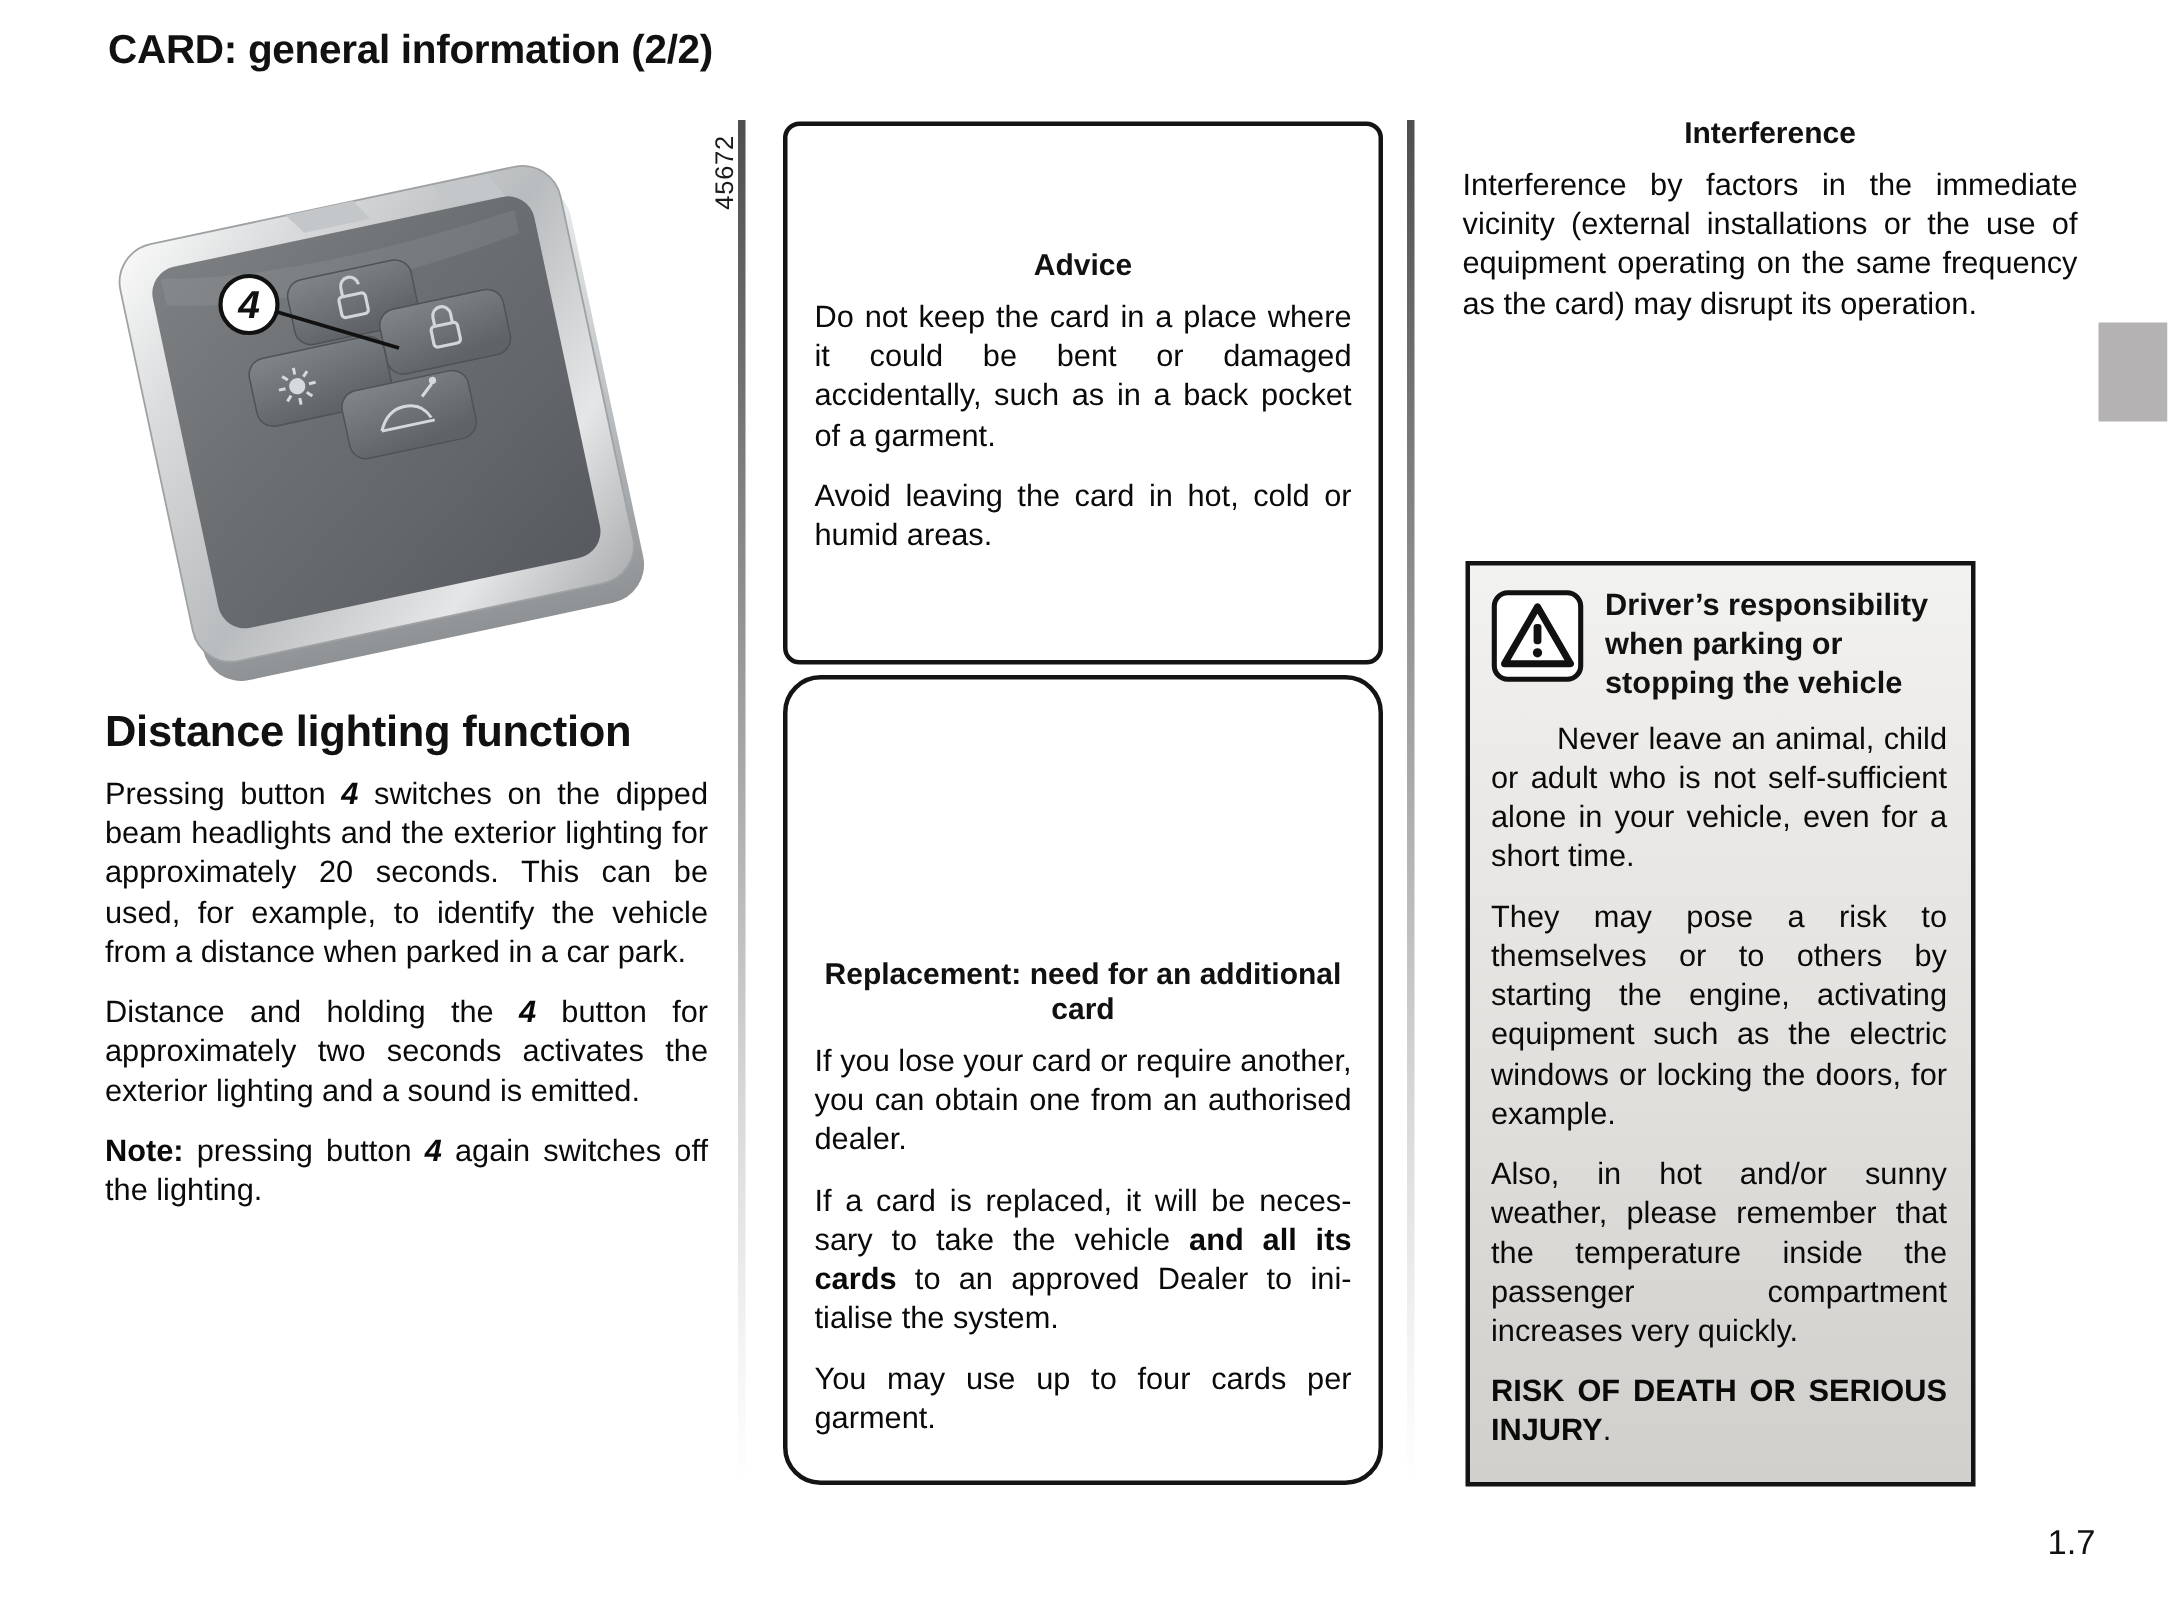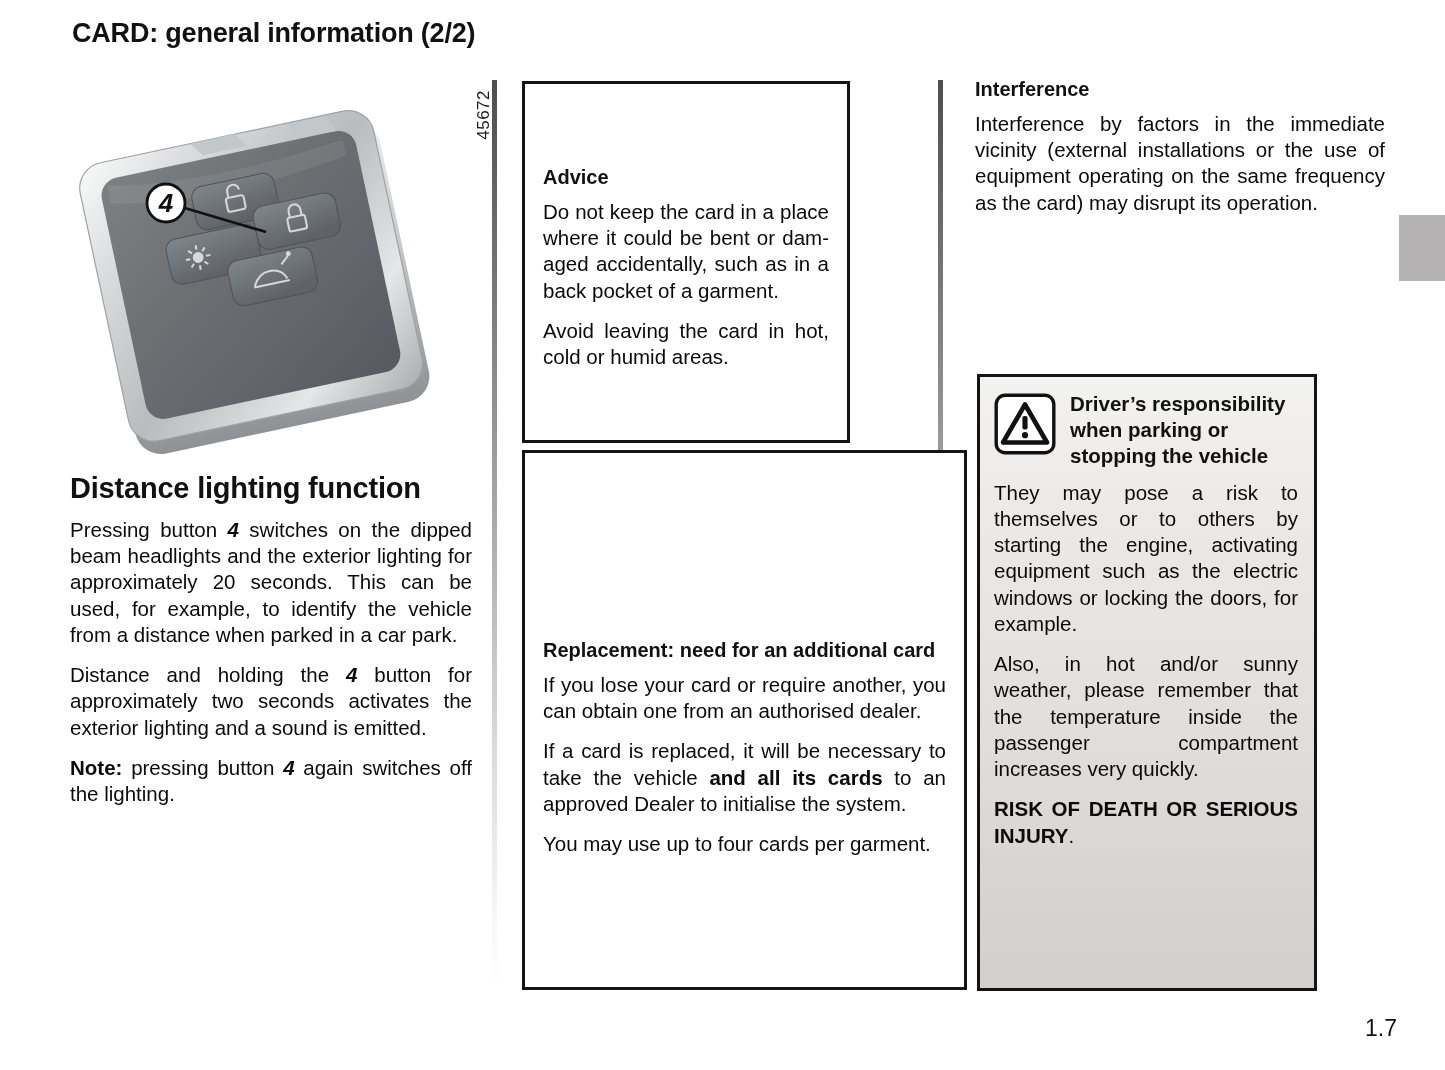--- a/index.html
+++ b/index.html
@@ -86,6 +86,7 @@
     font-weight: bold;
     margin: 0 0 10px 0;
     color: #111111;
+    text-align: center;
   }
   p.body {
     font-size: 20.5px;

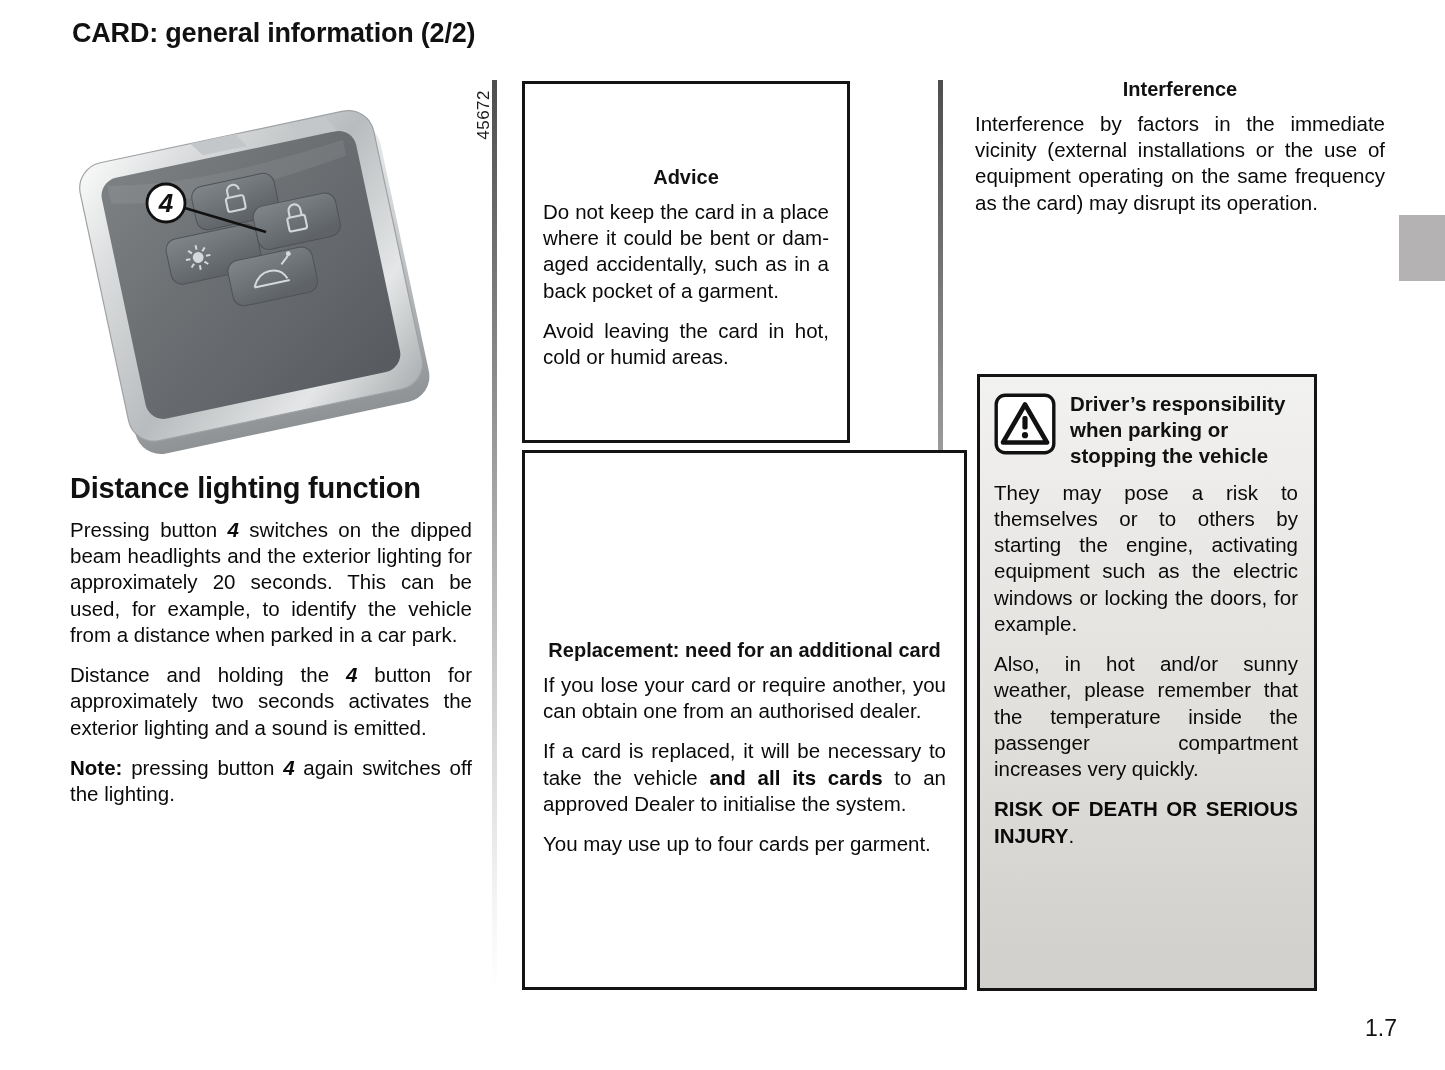--- a/index.html
+++ b/index.html
@@ -109,7 +109,7 @@
     background: #ffffff;
     padding: 0 16px;
   }
-  #box-advice      { top: 3px;   width: 328px; height: 362px; }
+  #box-advice      { top: 3px;   width: 400px; height: 362px; border-radius: 11px; }
   #box-replacement { top: 372px; width: 445px; height: 540px; }
   .box-inner-advice      { position: absolute; left: 18px; right: 18px; top: 82px; }
   .box-inner-replacement { position: absolute; left: 18px; right: 18px; top: 186px; }

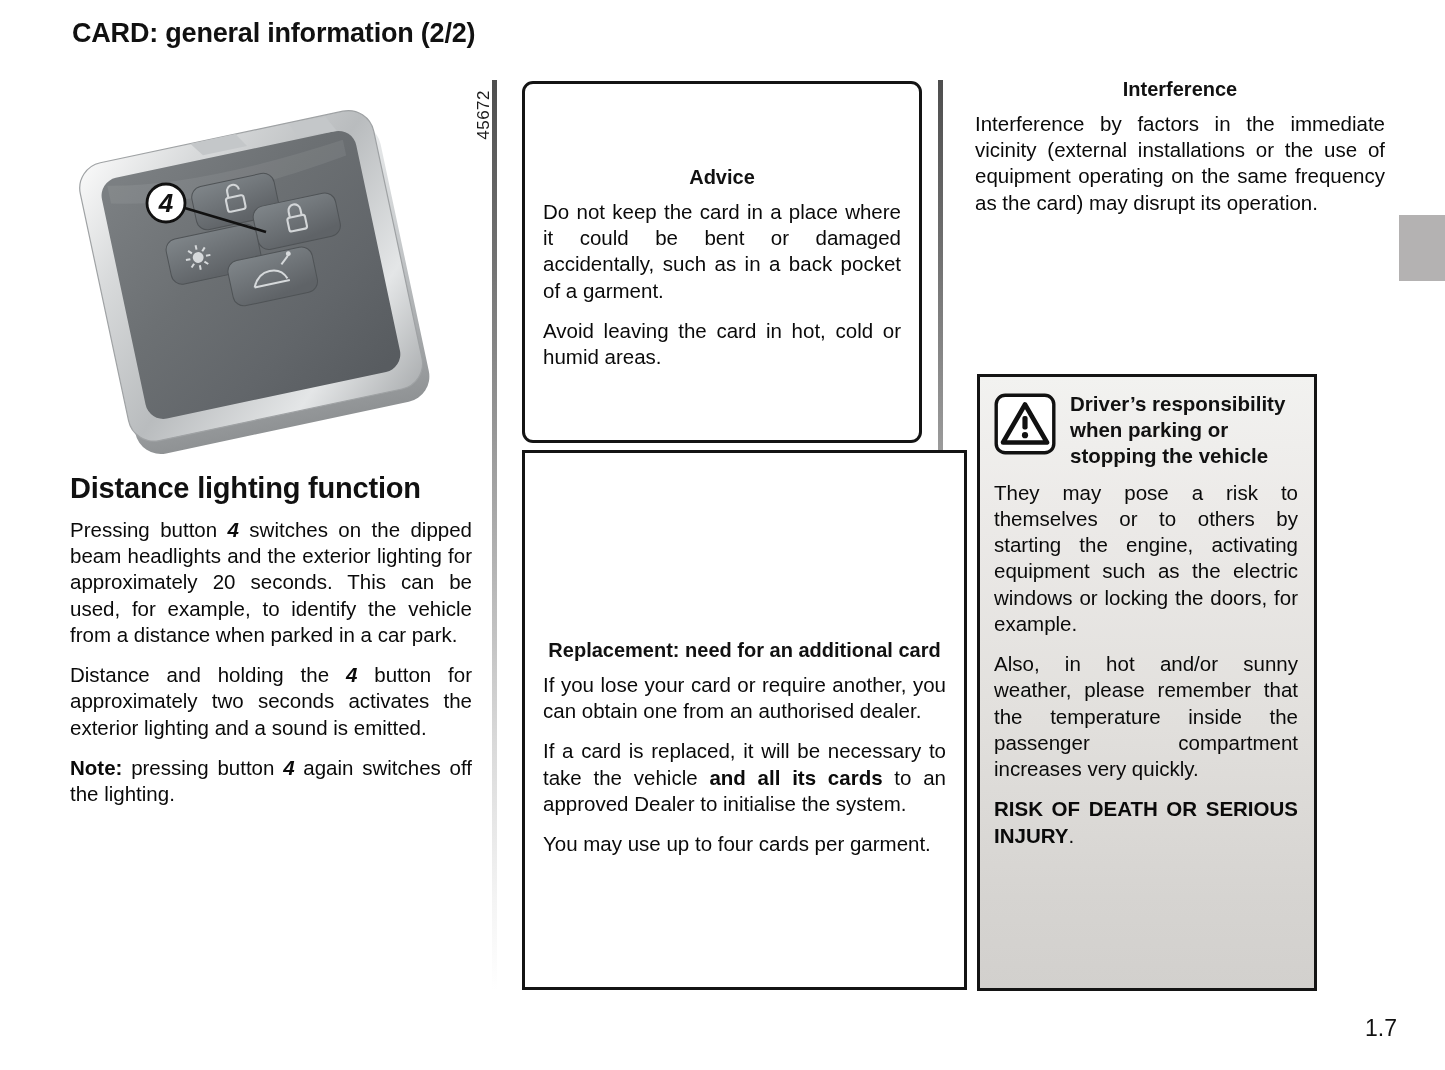--- a/index.html
+++ b/index.html
@@ -299,6 +299,7 @@
       </svg>
       <div id="warning-title">Driver’s responsibility when parking or stopping the vehicle</div>
     </div>
+    <p class="body indent-first">Never leave an animal, child or adult who is not self-suffi­cient alone in your vehicle, even for a short time.</p>
     <p class="body">They may pose a risk to themselves or to others by starting the engine, activating equipment such as the electric windows or locking the doors, for example.</p>
     <p class="body">Also, in hot and/or sunny weather, please remember that the tempera­ture inside the passenger compart­ment increases very quickly.</p>
     <p class="body"><span class="b">RISK OF DEATH OR SERIOUS INJURY</span><span>.</span></p>

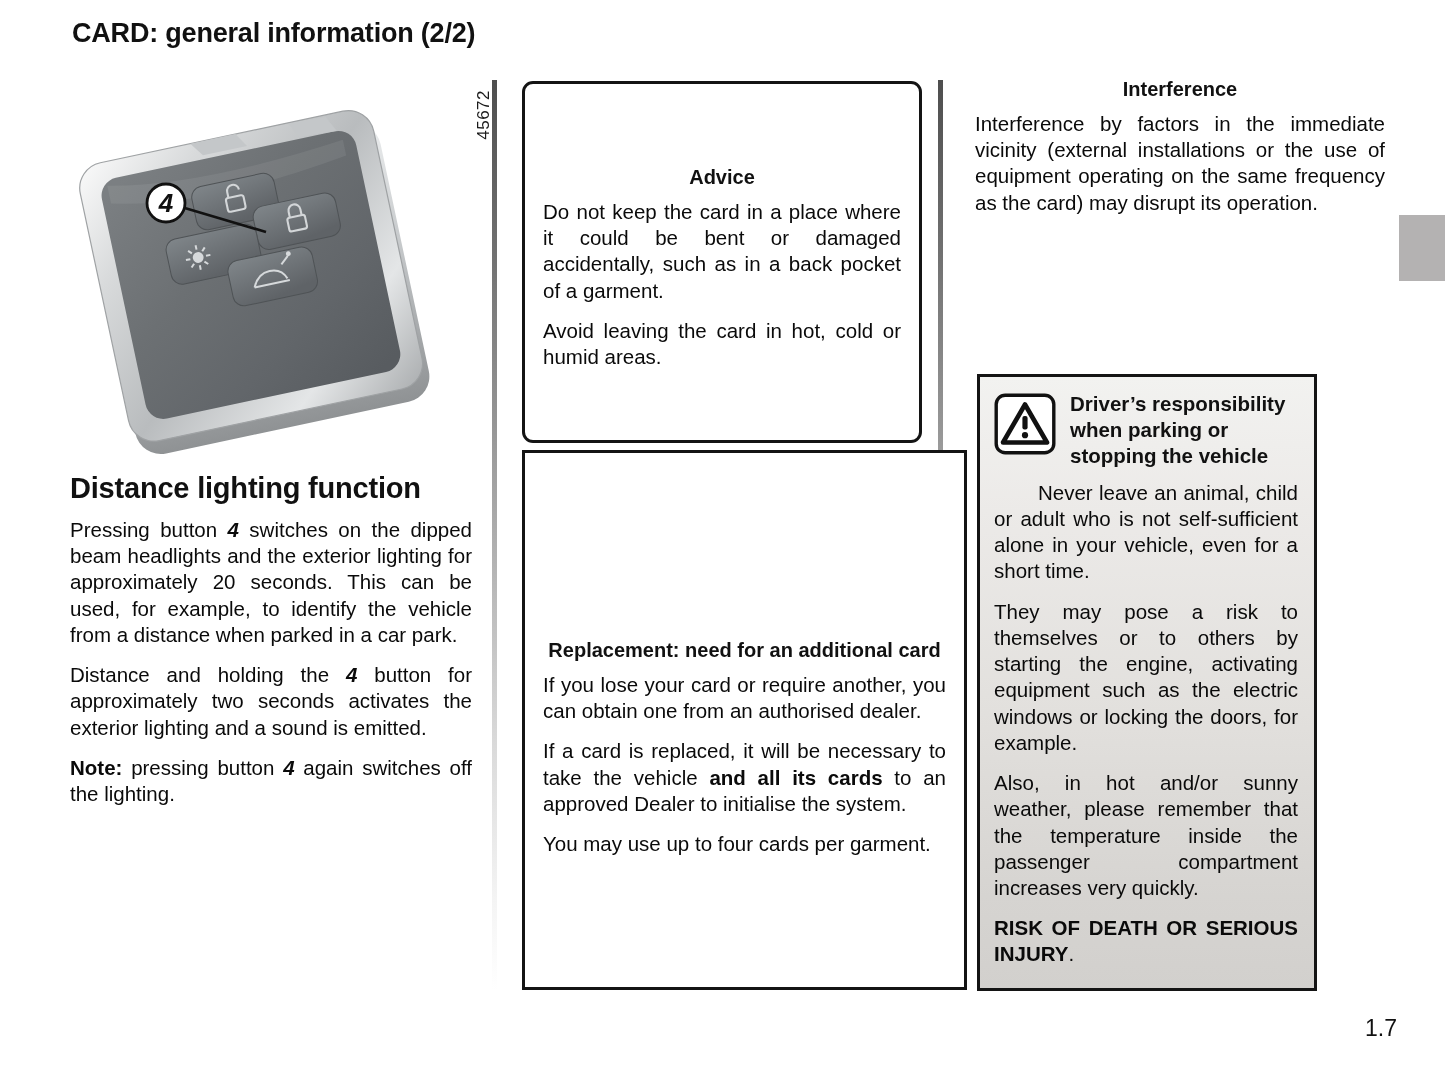--- a/index.html
+++ b/index.html
@@ -110,7 +110,7 @@
     padding: 0 16px;
   }
   #box-advice      { top: 3px;   width: 400px; height: 362px; border-radius: 11px; }
-  #box-replacement { top: 372px; width: 445px; height: 540px; }
+  #box-replacement { top: 372px; width: 400px; height: 540px; border-radius: 25px; }
   .box-inner-advice      { position: absolute; left: 18px; right: 18px; top: 82px; }
   .box-inner-replacement { position: absolute; left: 18px; right: 18px; top: 186px; }
 

